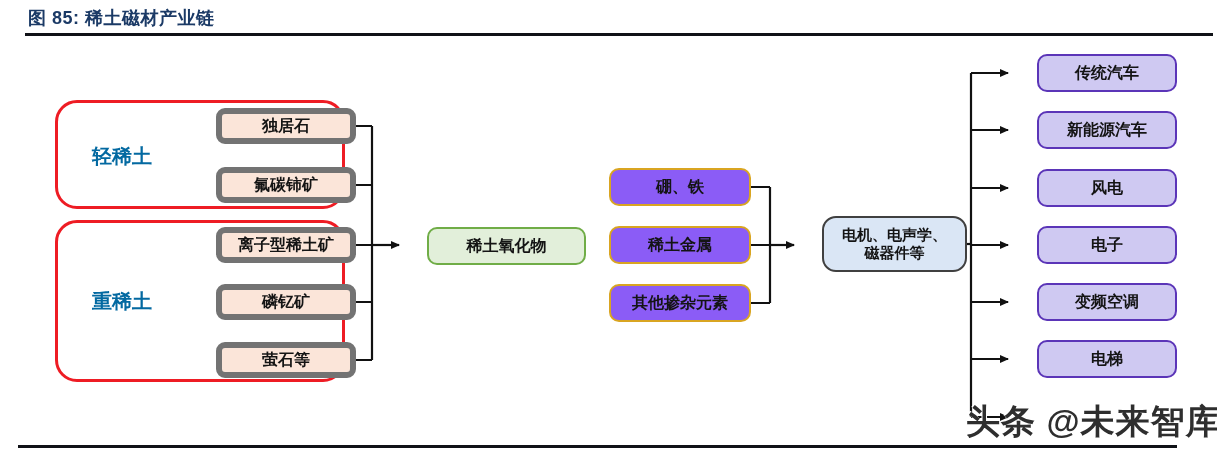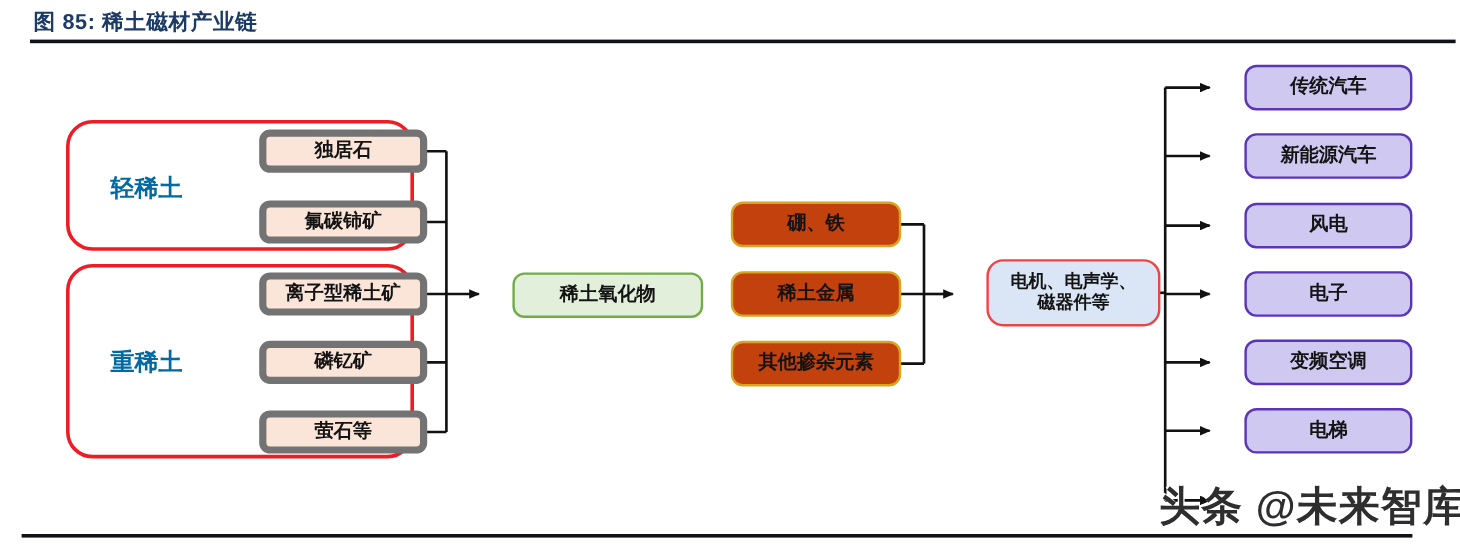--- a/index.html
+++ b/index.html
@@ -30,7 +30,7 @@
   .green  { left:403px; top:227px; width:159px; height:38px;
     background:#e2efda; border:2px solid #70ad47; border-radius:10px; }
   .yellow { left:585px; width:142px; height:38px;
-    background:#c2410c; border:2px solid #d9a521; border-radius:10px; }
+    background:#8b5cf6; border:2px solid #d9a521; border-radius:10px; }
   .blue   { left:798px; top:216px; width:145px; height:56px;
     background:#dae6f5; border:2px solid #ef4444; border-radius:14px;
     flex-direction:column; font-size:15px; }

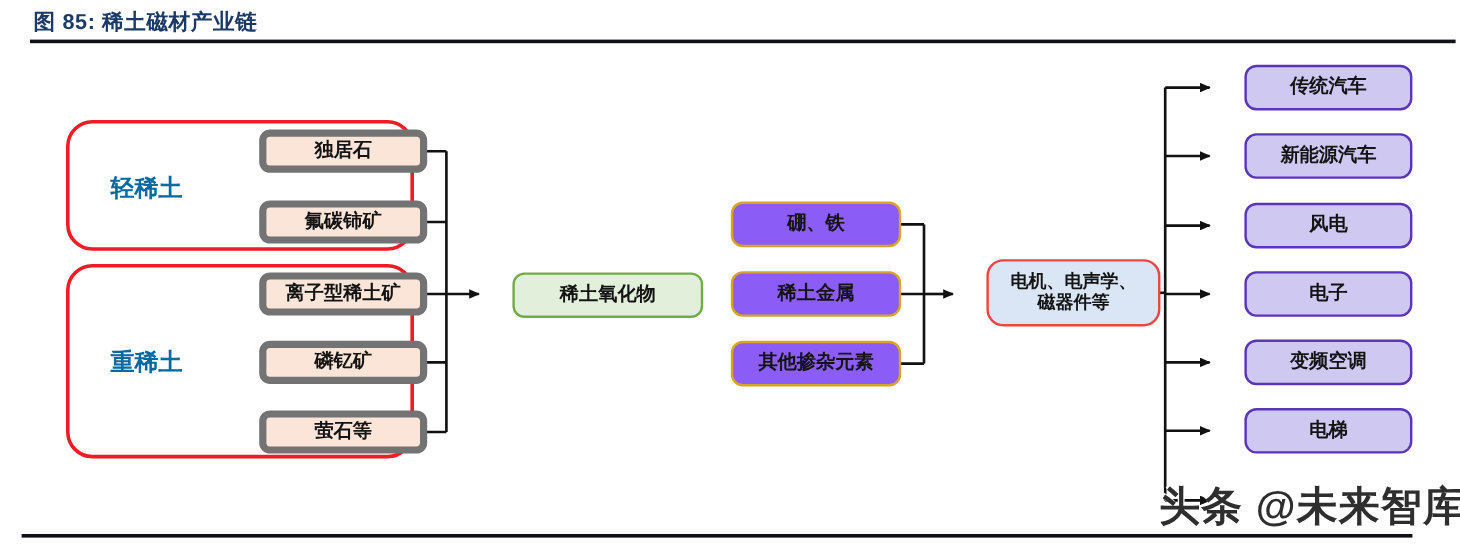--- a/index.html
+++ b/index.html
@@ -32,7 +32,7 @@
   .yellow { left:585px; width:142px; height:38px;
     background:#8b5cf6; border:2px solid #d9a521; border-radius:10px; }
   .blue   { left:798px; top:216px; width:145px; height:56px;
-    background:#dae6f5; border:2px solid #ef4444; border-radius:14px;
+    background:#dae6f5; border:2px solid #404040; border-radius:14px;
     flex-direction:column; font-size:15px; }
   .purple { left:1013px; width:140px; height:38px;
     background:#cfc9f2; border:2px solid #5b35b8; border-radius:10px; }

